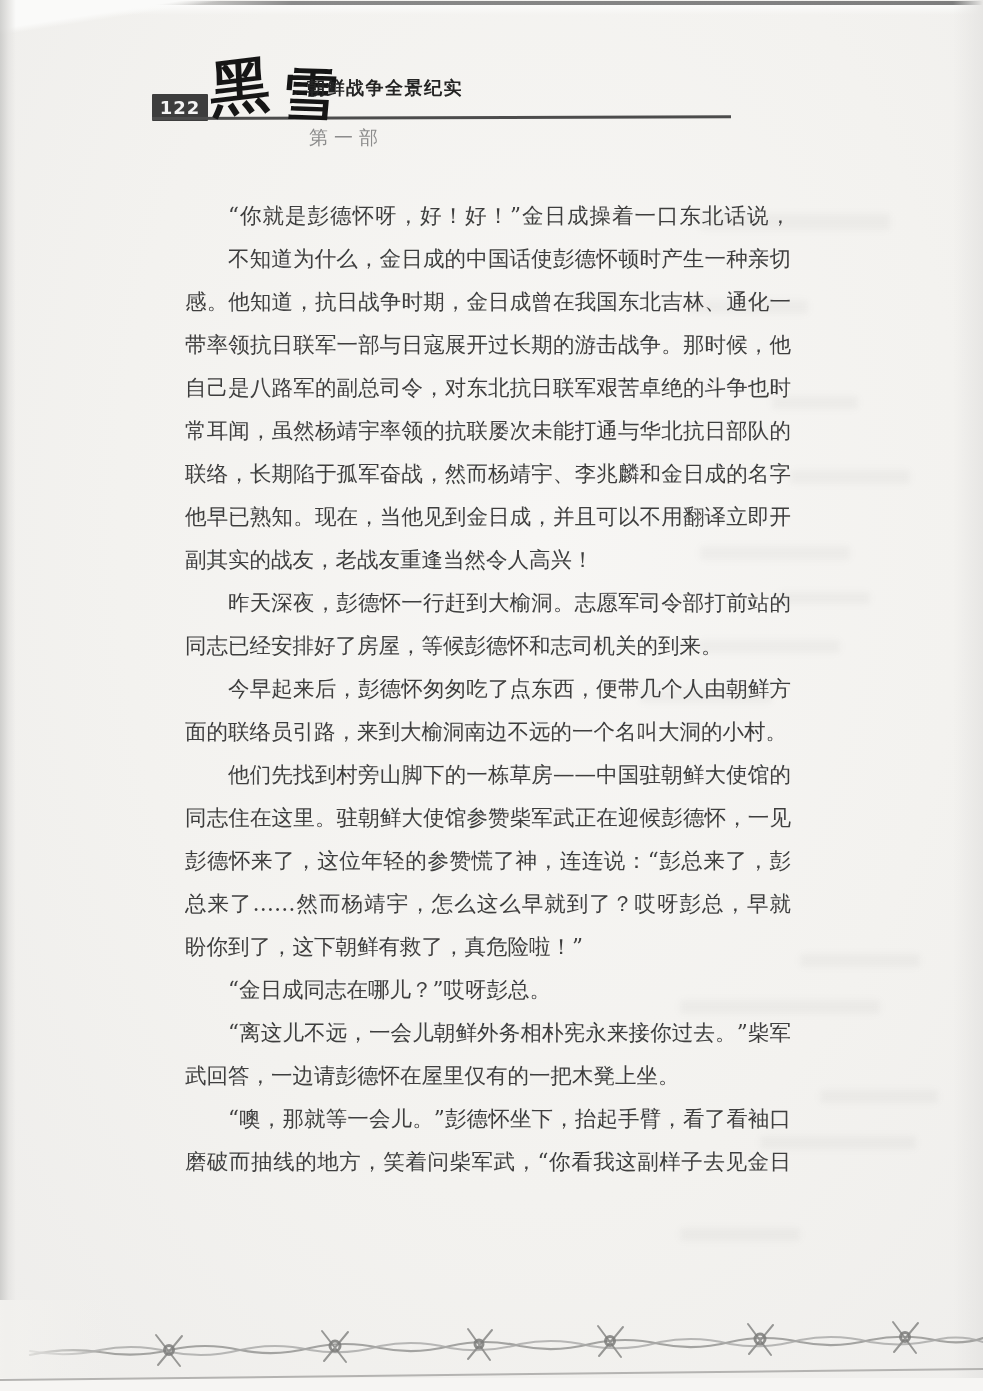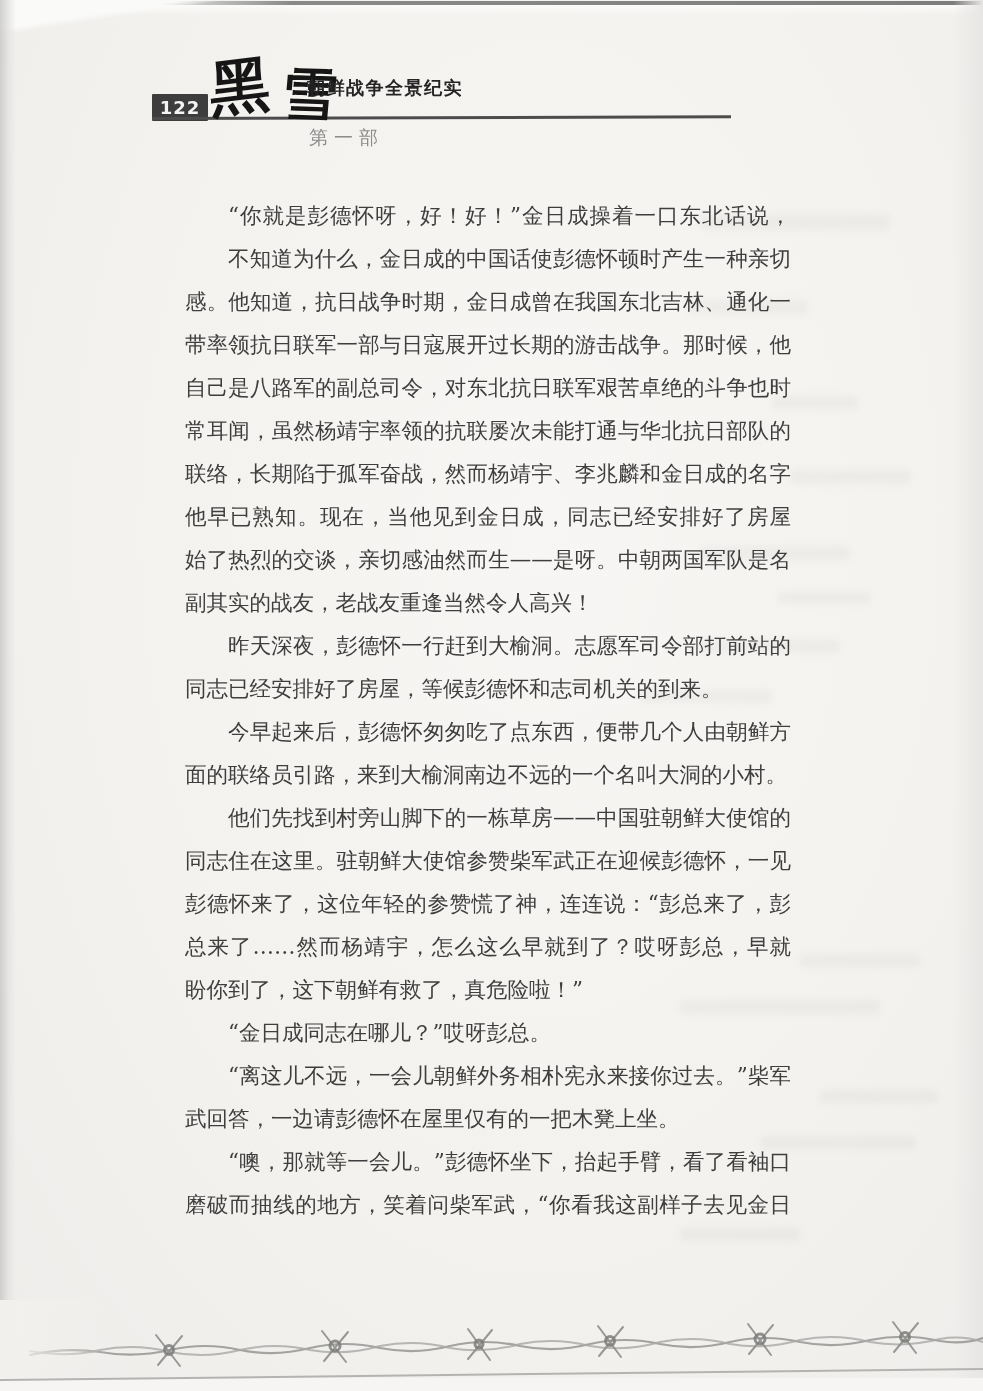--- a/index.html
+++ b/index.html
@@ -140,7 +140,7 @@
       <div class="line jst">自己是八路军的副总司令，对东北抗日联军艰苦卓绝的斗争也时</div>
       <div class="line jst">常耳闻，虽然杨靖宇率领的抗联屡次未能打通与华北抗日部队的</div>
       <div class="line jst">联络，长期陷于孤军奋战，然而杨靖宇、李兆麟和金日成的名字</div>
-      <div class="line jst">他早已熟知。现在，当他见到金日成，同志已经安排好了房屋</div>
+      <div class="line jst">他早已熟知。现在，当他见到金日成，并且可以不用翻译立即开</div>
       <div class="line jst">始了热烈的交谈，亲切感油然而生——是呀。中朝两国军队是名</div>
       <div class="line">副其实的战友，老战友重逢当然令人高兴！</div>
       <div class="line ind jst">昨天深夜，彭德怀一行赶到大榆洞。志愿军司令部打前站的</div>

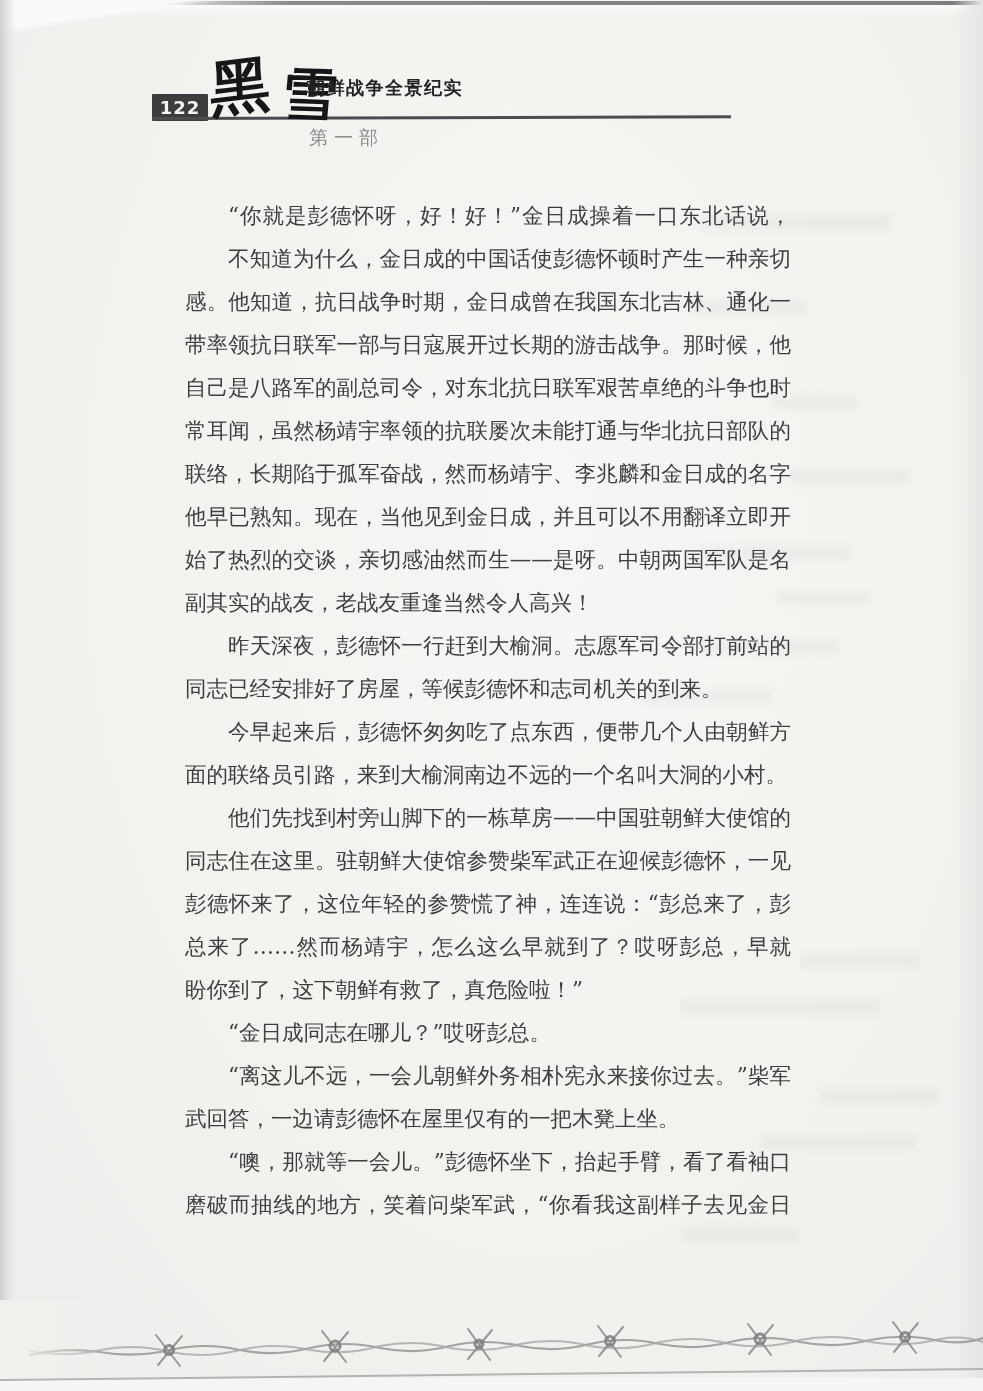--- a/index.html
+++ b/index.html
@@ -141,7 +141,6 @@
       <div class="line jst">常耳闻，虽然杨靖宇率领的抗联屡次未能打通与华北抗日部队的</div>
       <div class="line jst">联络，长期陷于孤军奋战，然而杨靖宇、李兆麟和金日成的名字</div>
       <div class="line jst">他早已熟知。现在，当他见到金日成，并且可以不用翻译立即开</div>
-      <div class="line jst">始了热烈的交谈，亲切感油然而生——是呀。中朝两国军队是名</div>
       <div class="line">副其实的战友，老战友重逢当然令人高兴！</div>
       <div class="line ind jst">昨天深夜，彭德怀一行赶到大榆洞。志愿军司令部打前站的</div>
       <div class="line">同志已经安排好了房屋，等候彭德怀和志司机关的到来。</div>

